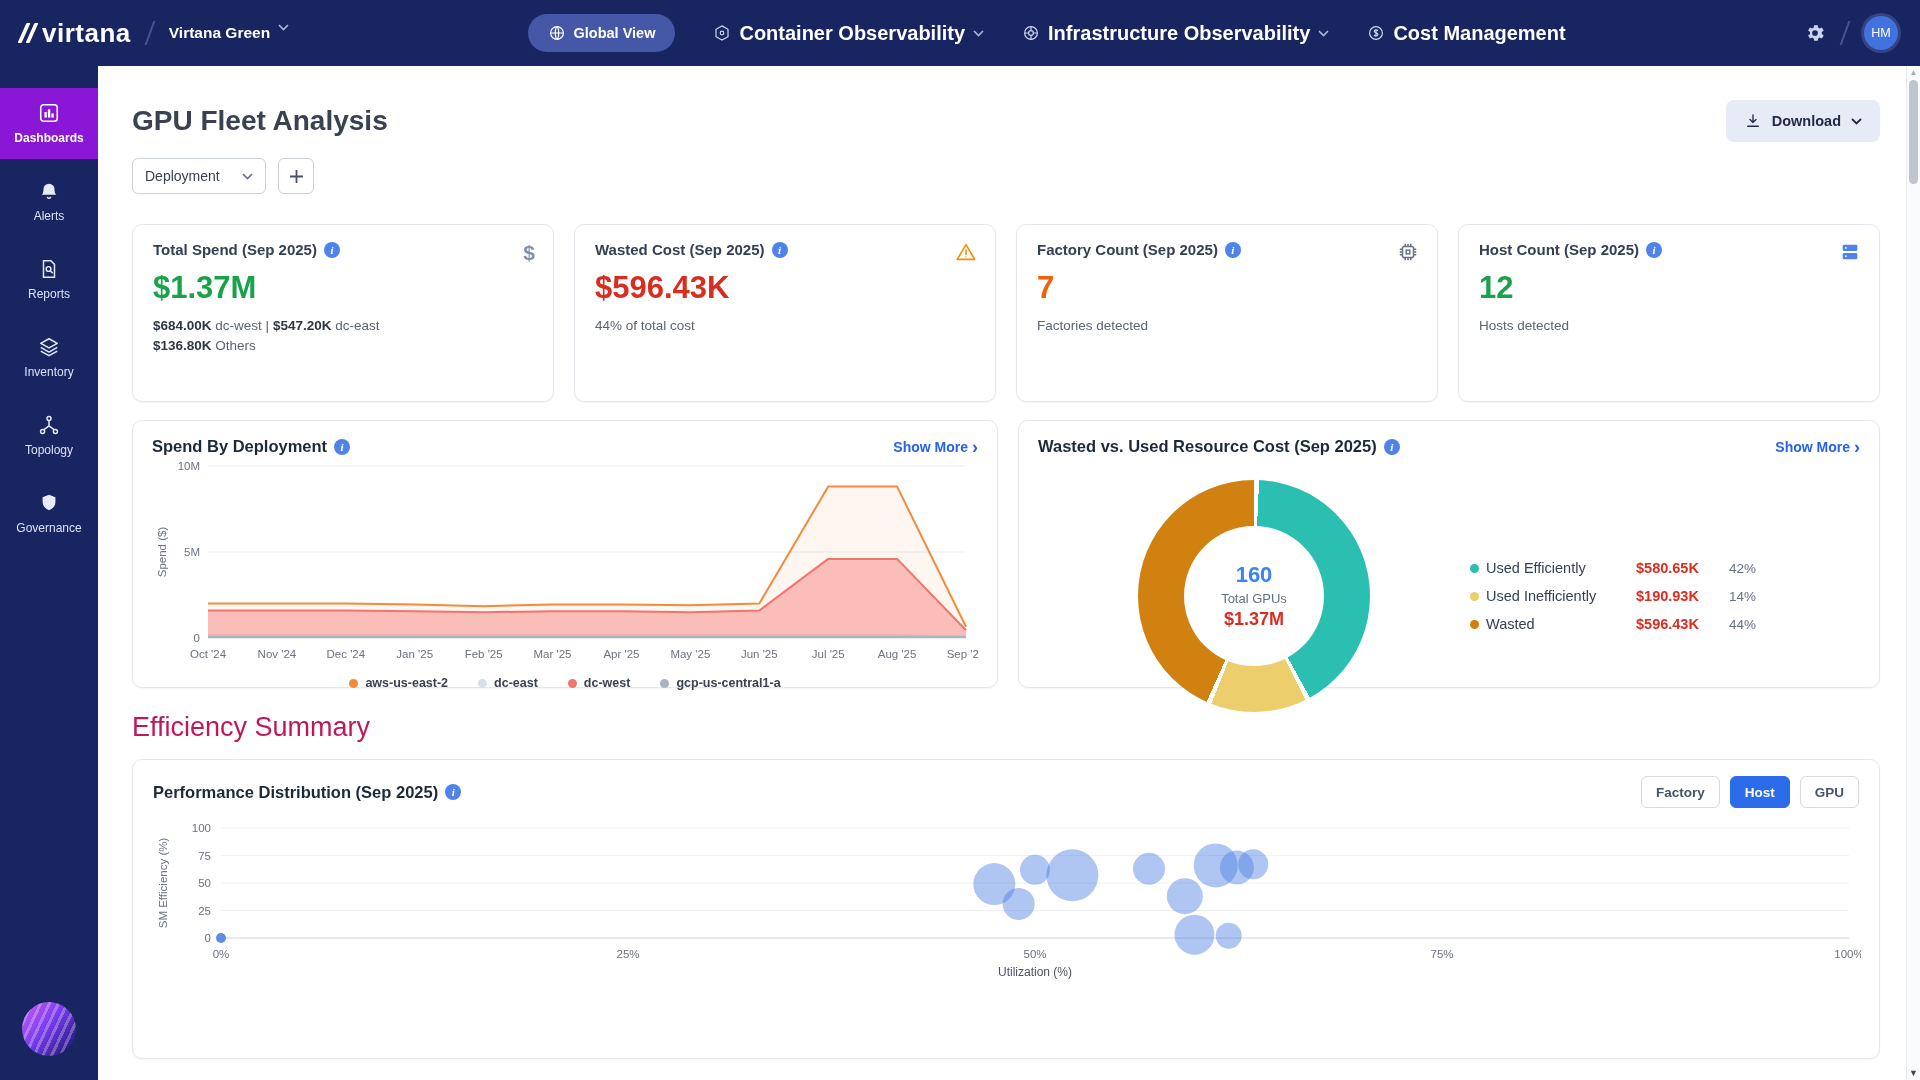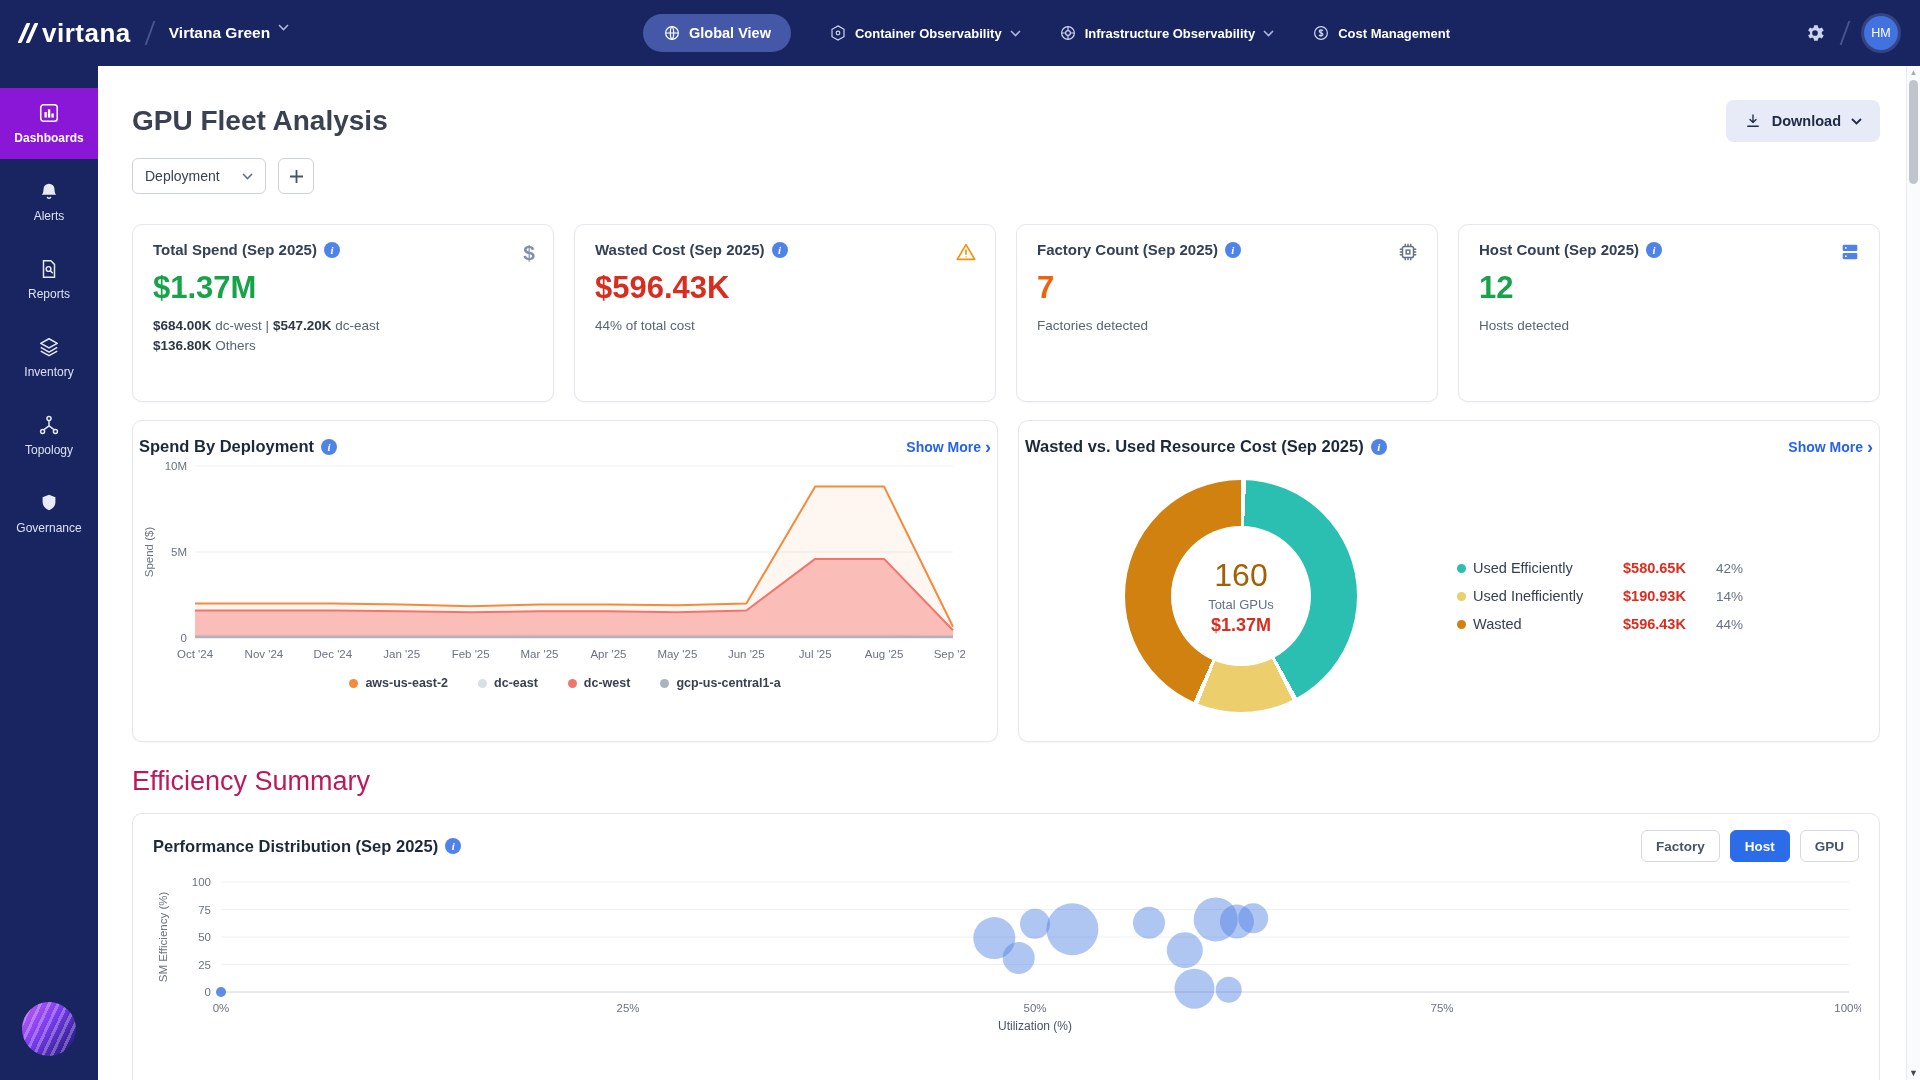--- a/index.html
+++ b/index.html
@@ -20,7 +20,7 @@
   .workspace { display:flex; align-items:flex-start; gap:8px; color:#fff; font-size:15.5px; font-weight:600; }
   .chev { color:#aeb6dc; }
   .nav-center { display:flex; align-items:center; gap:38px; margin:0 auto; }
-  .nav-item { display:flex; align-items:center; gap:8px; color:#fff; font-size:13px; font-weight:600; }
+  .nav-item { display:flex; align-items:center; gap:8px; color:#fff; font-size:20px; font-weight:600; }
   .nav-pill { display:flex; align-items:center; gap:8px; color:#fff; font-size:14.5px; font-weight:700;
     background:#4558a8; border-radius:19px; height:38px; padding:0 20px; }
   .nav-right { display:flex; align-items:center; gap:14px; }

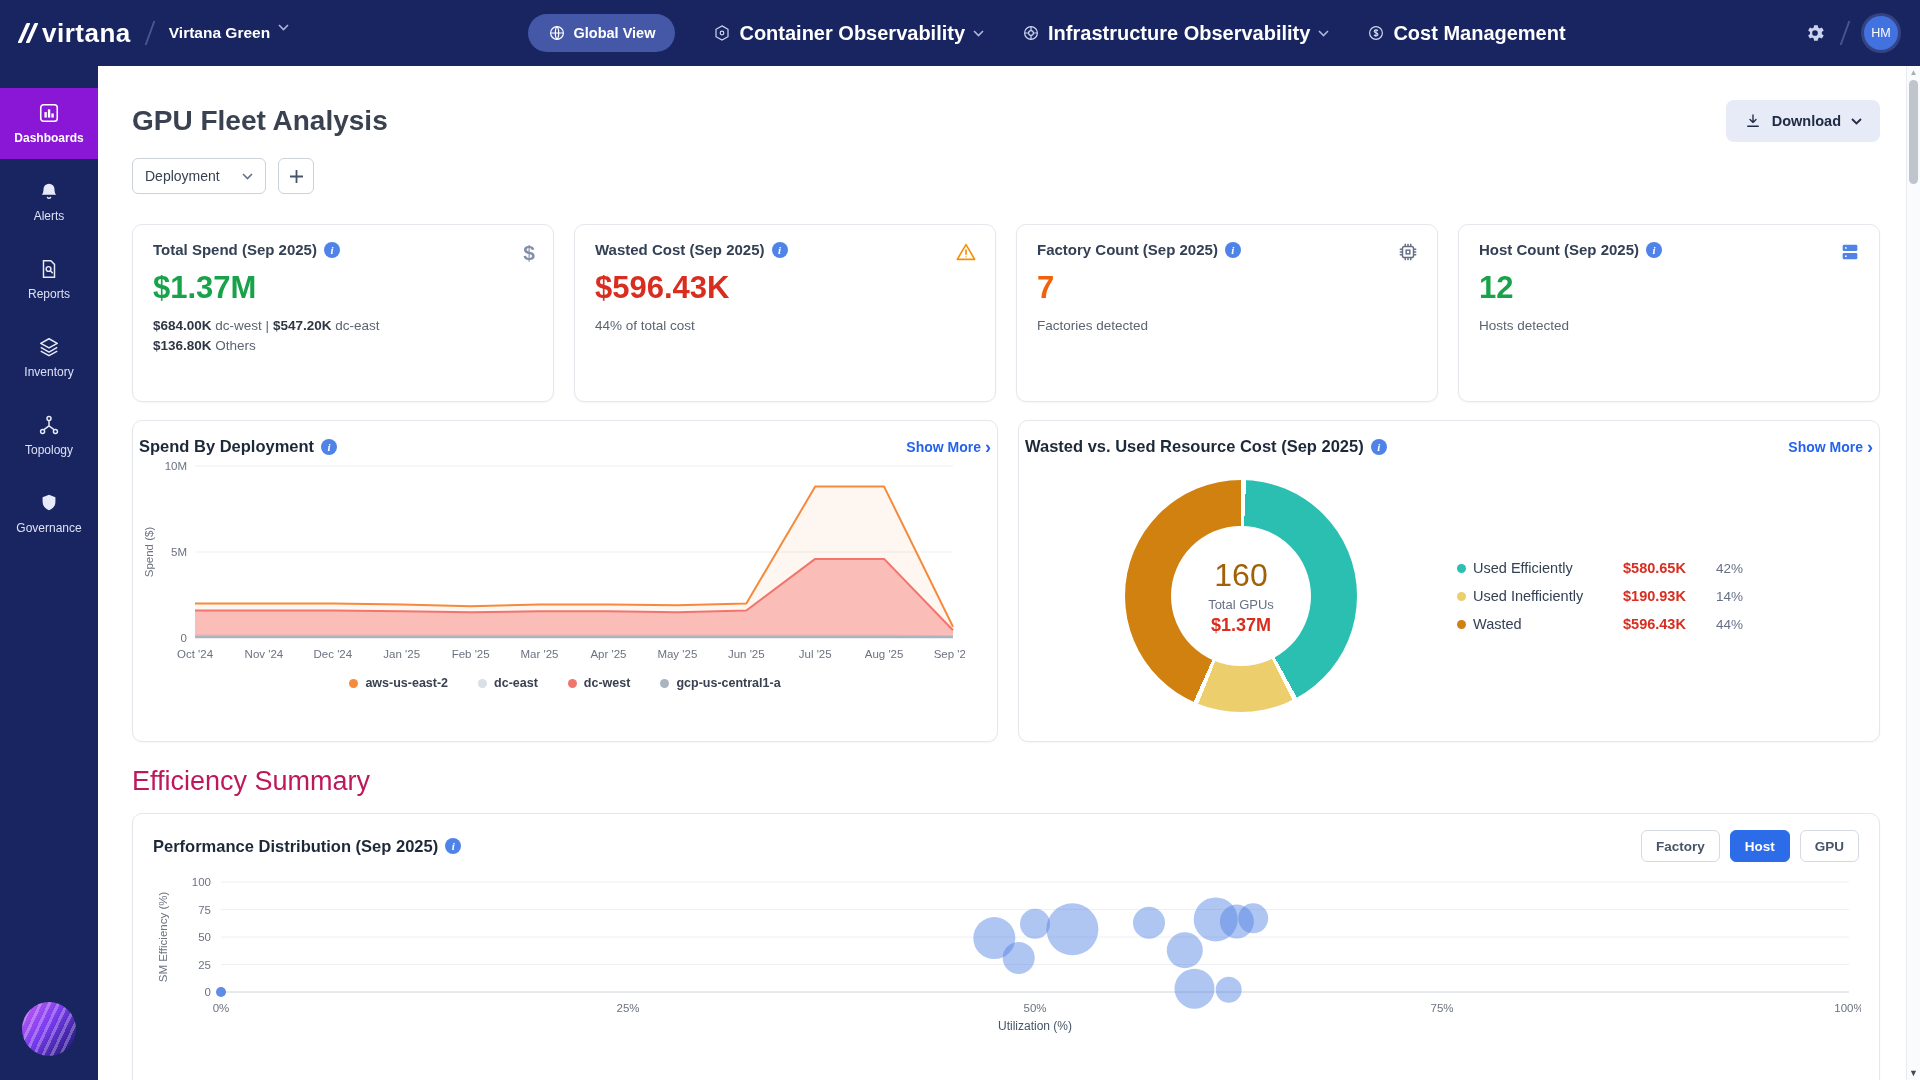--- a/index.html
+++ b/index.html
@@ -77,7 +77,7 @@
 
   
   .charts-row { margin-top:18px; display:flex; gap:20px; }
-  .chart-card { height:322px; padding:16px 6px; }
+  .chart-card { height:268px; padding:16px 19px; }
   .spend-card { flex:0 0 866px; }
   .waste-card { flex:1; }
   .card-head { display:flex; align-items:center; justify-content:space-between; }

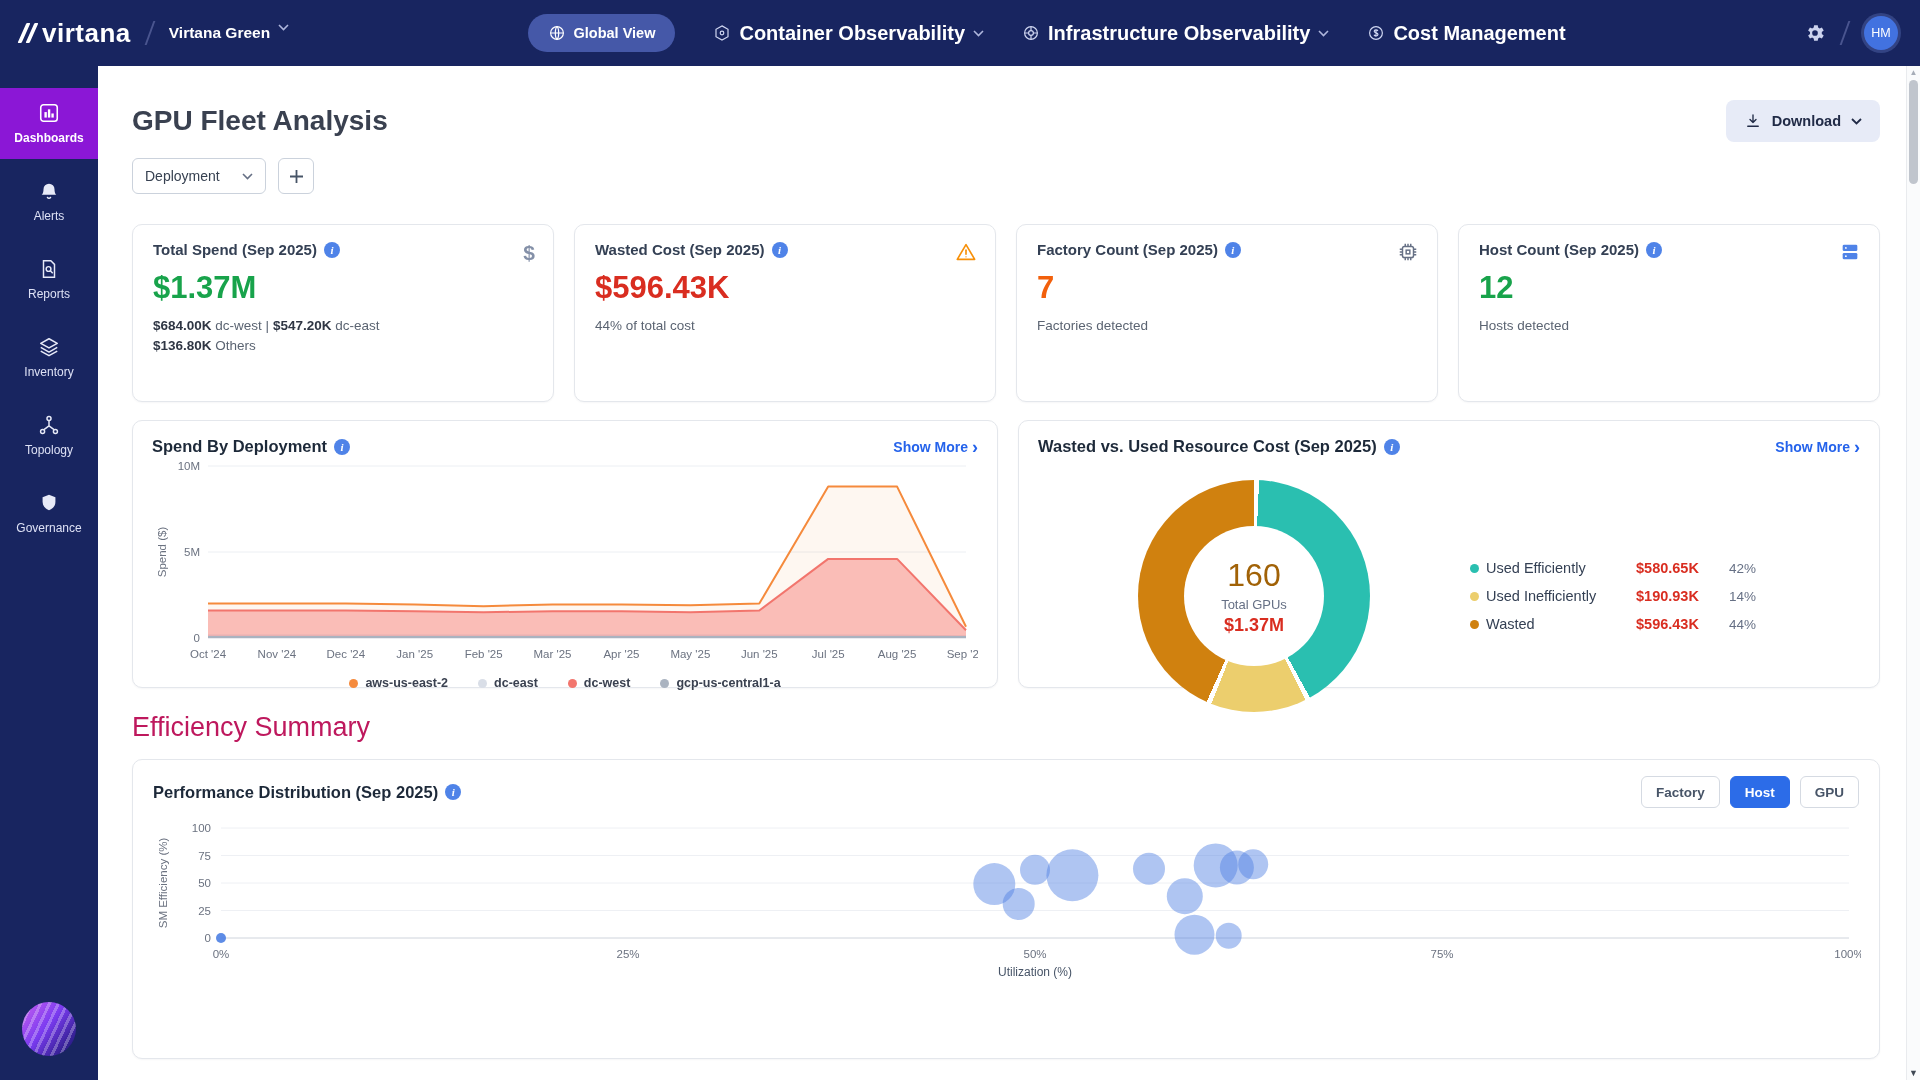--- a/index.html
+++ b/index.html
@@ -95,7 +95,7 @@
   .donut { width:232px; height:232px; border-radius:50%; }
   .donut-hole { position:absolute; inset:46px; background:#fff; border-radius:50%;
     display:flex; flex-direction:column; align-items:center; justify-content:center; gap:3px; }
-  .donut-total { font-size:32px; font-weight:400; color:#a16207; }
+  .donut-total { font-size:22px; font-weight:700; color:#3b82f6; }
   .donut-label { font-size:13px; color:#667085; }
   .donut-amount { font-size:18px; font-weight:700; color:#d92d20; }
   .waste-legend { margin-left:100px; display:flex; flex-direction:column; gap:12px; }

